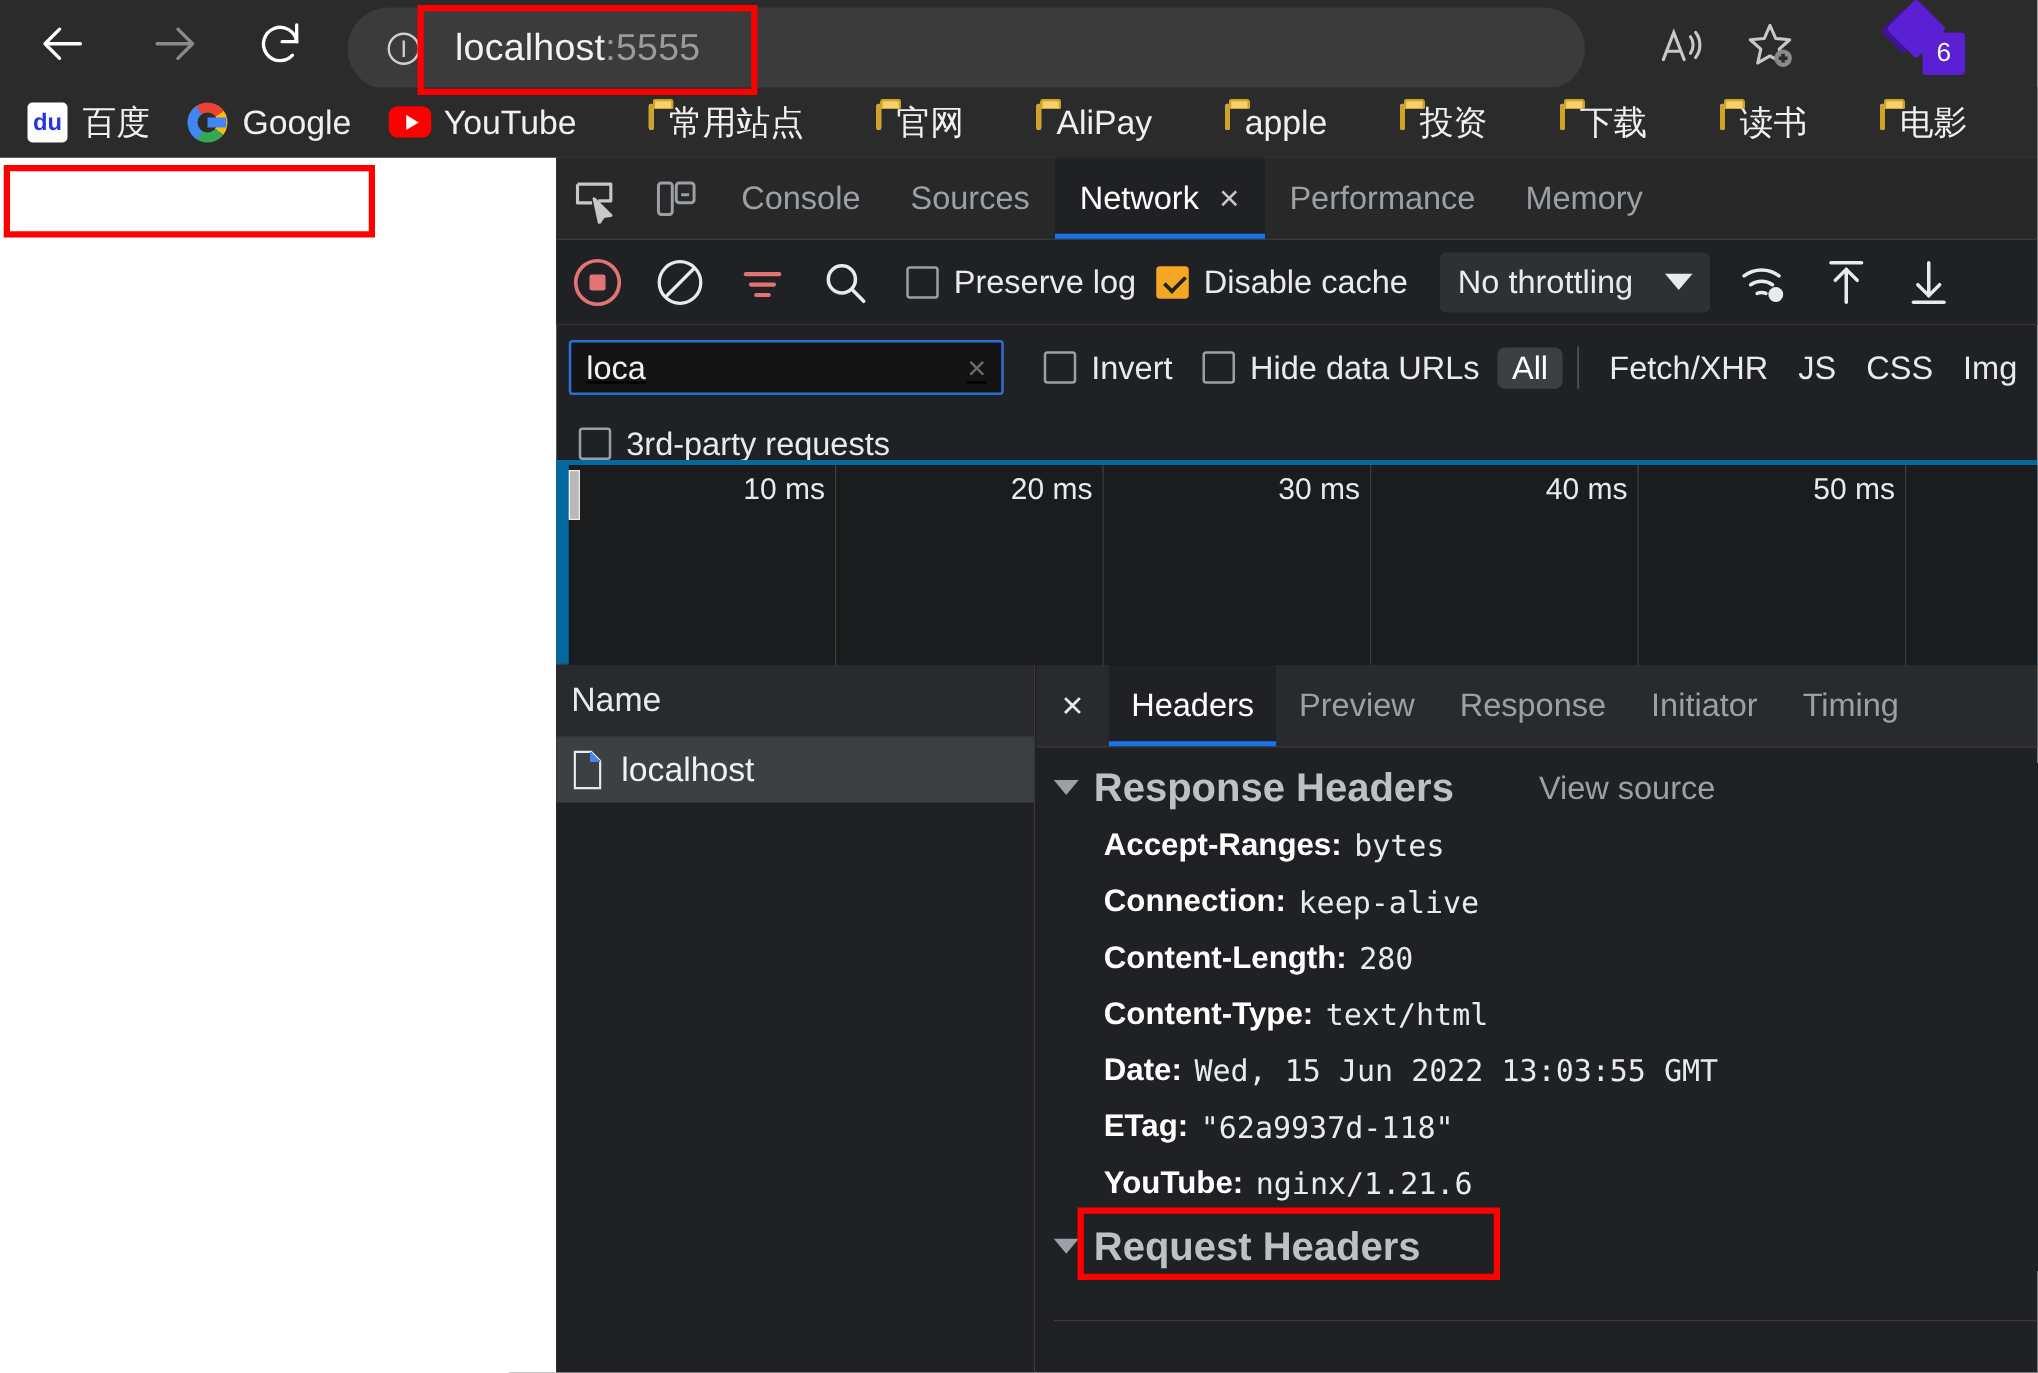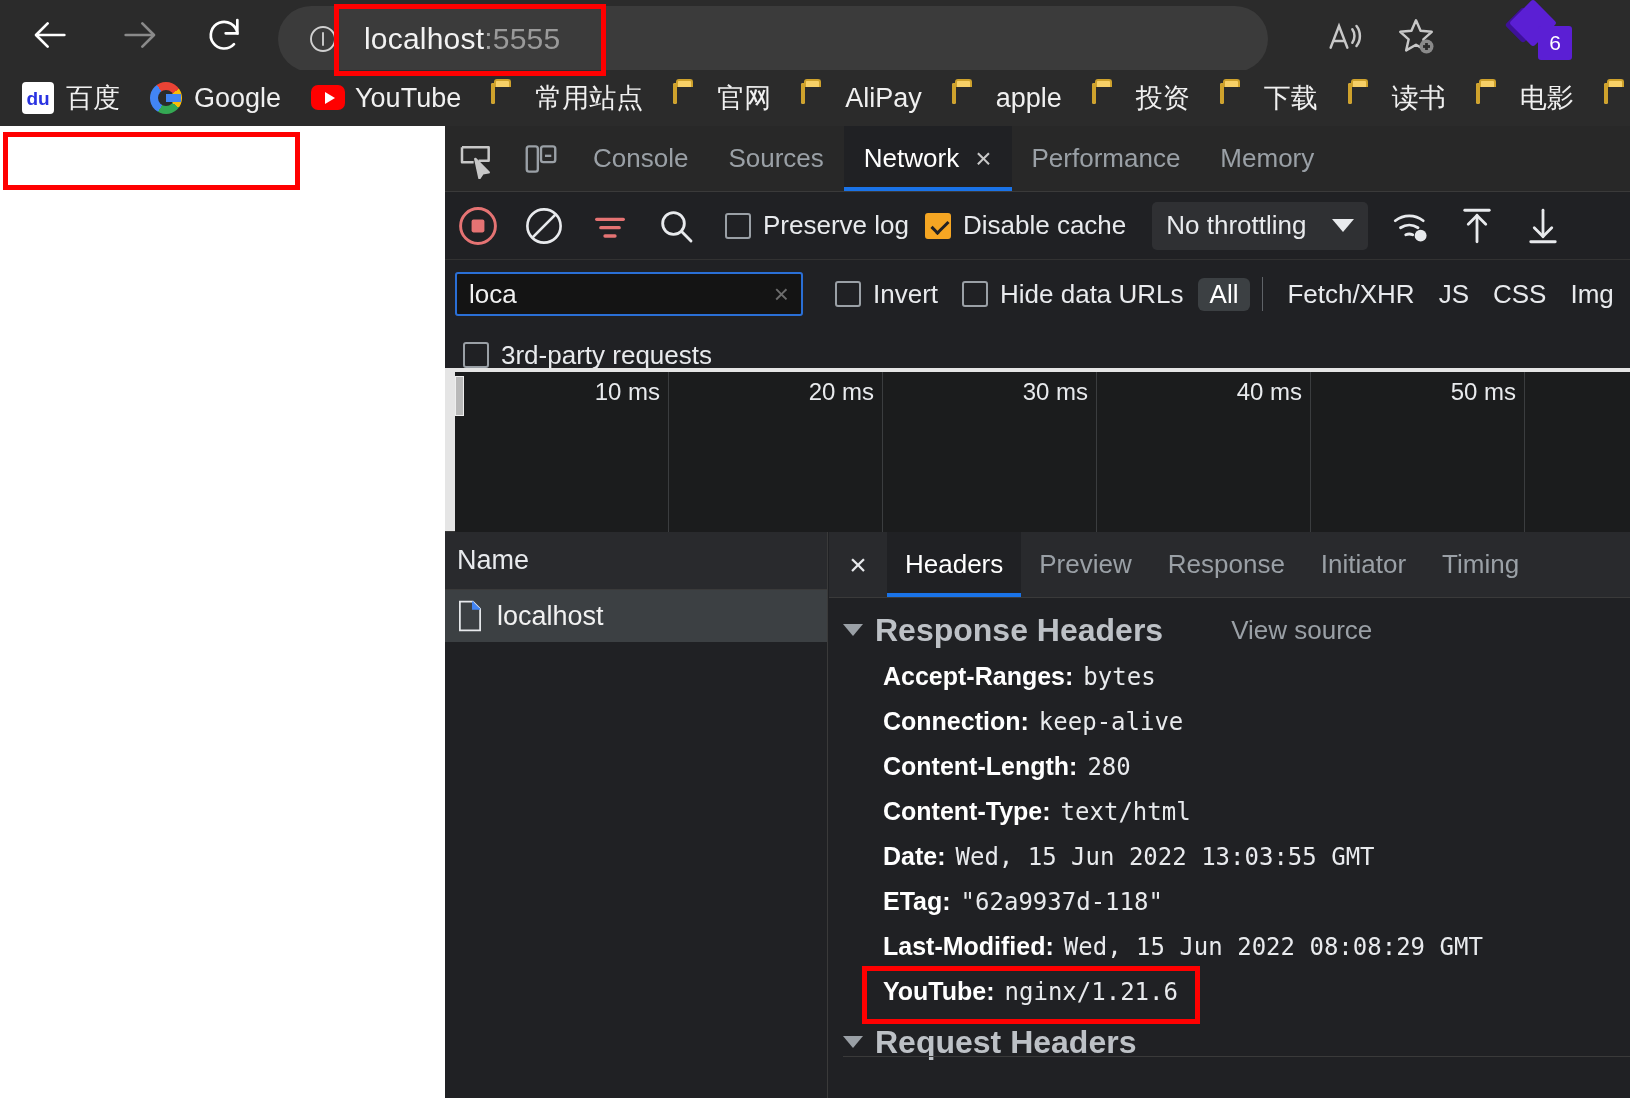--- a/index.html
+++ b/index.html
@@ -81,7 +81,7 @@
   .bm-label {
     margin-left: 12px; color: #f0f0f0; font-size: 27px; white-space: nowrap;
   }
-  .bm-ico { width: 32px; height: 32px; flex: 0 0 auto; position: relative; }
+  .bm-ico { width: 32px; height: 32px; flex: 0 0 auto; position: relative; text-align: right; }
   .ico-folder {
     width: 32px; height: 26px; background: #f7d067;
     border: 2px solid #cfa22c; border-radius: 3px; position: relative; top: 3px;

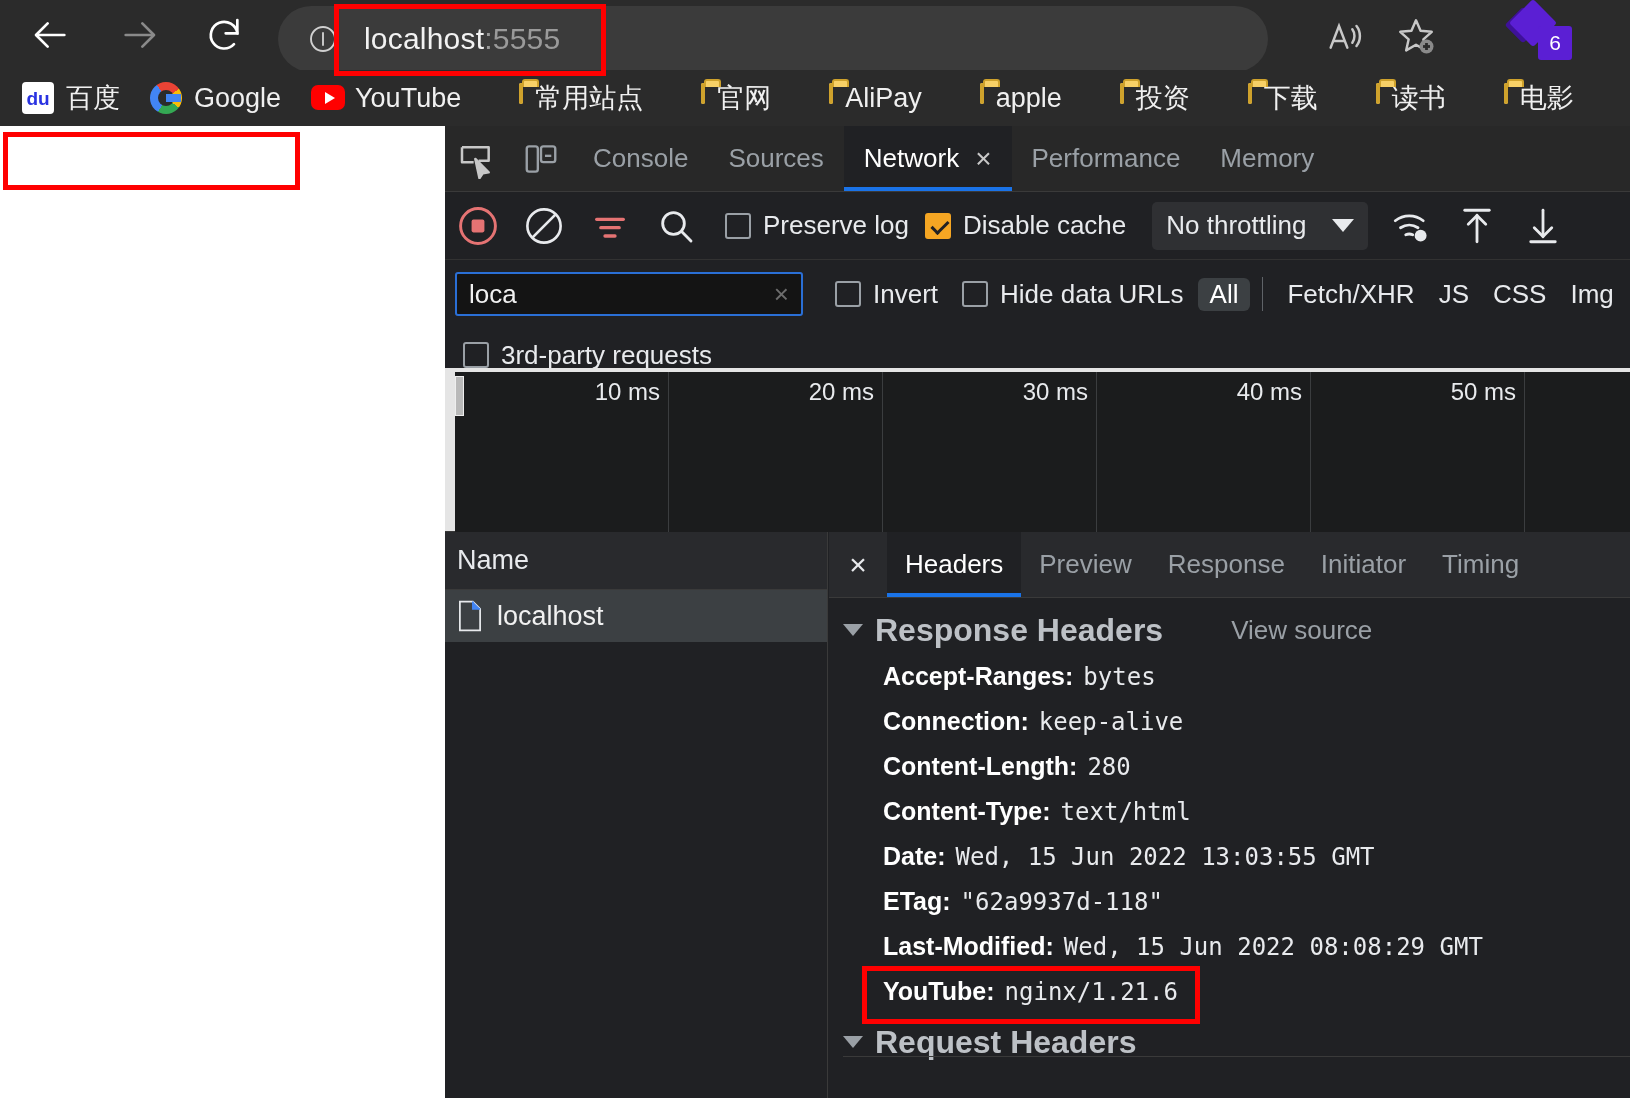--- a/index.html
+++ b/index.html
@@ -203,7 +203,7 @@
   .filter-input {
     width: 348px; height: 44px; background:#141414;
     border: 2px solid #2a6fd6; border-radius: 3px;
-    display:flex; align-items:center; padding: 0 12px;
+    display:flex; align-items:center; padding: 0 12px; text-decoration: underline;
   }
   .filter-value { color:#f1f1f1; font-size: 26px; flex:1; }
   .filter-clear { color:#6d6d6d; font-size: 26px; }

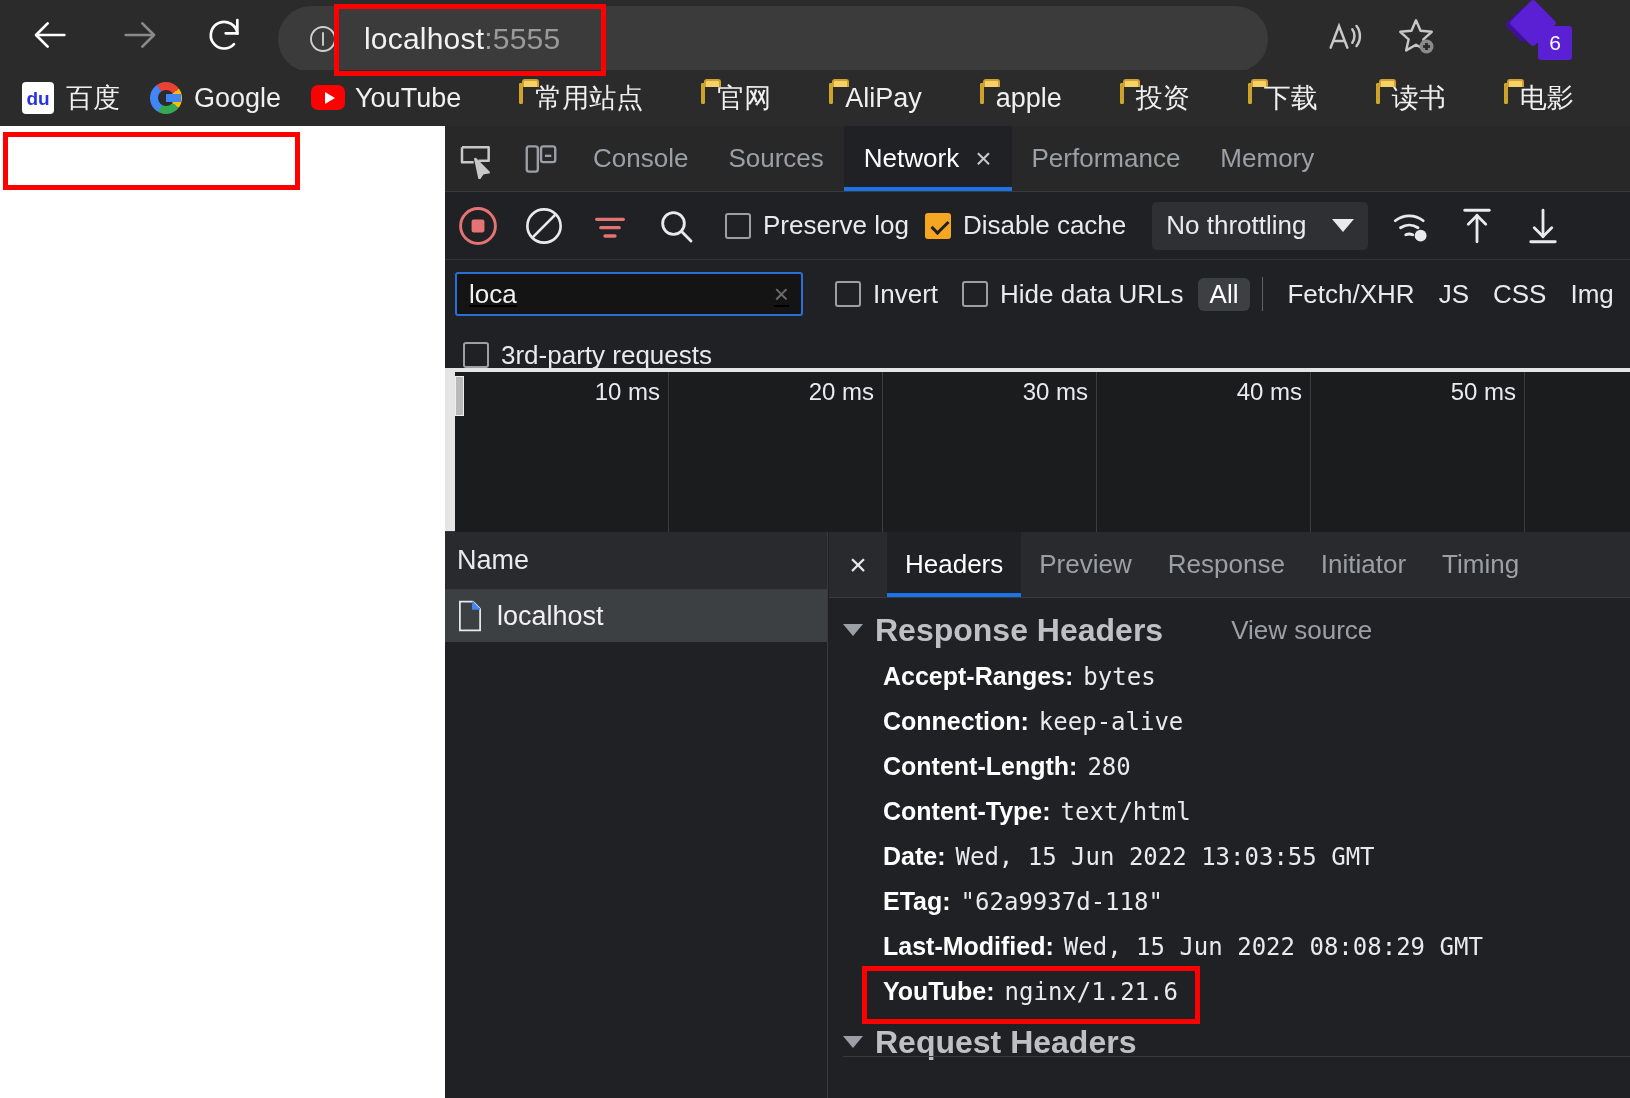--- a/index.html
+++ b/index.html
@@ -222,7 +222,7 @@
   
   .dt-overview {
     position: absolute; left: 0; top: 242px; width: 1185px; height: 164px;
-    background: #e5e5e5; border-bottom: 1px solid #3a3a3a;
+    background: #0369a1; border-bottom: 1px solid #3a3a3a;
   }
   .ov-inner {
     position:absolute; left: 10px; top: 4px; right: 0; height: 160px;

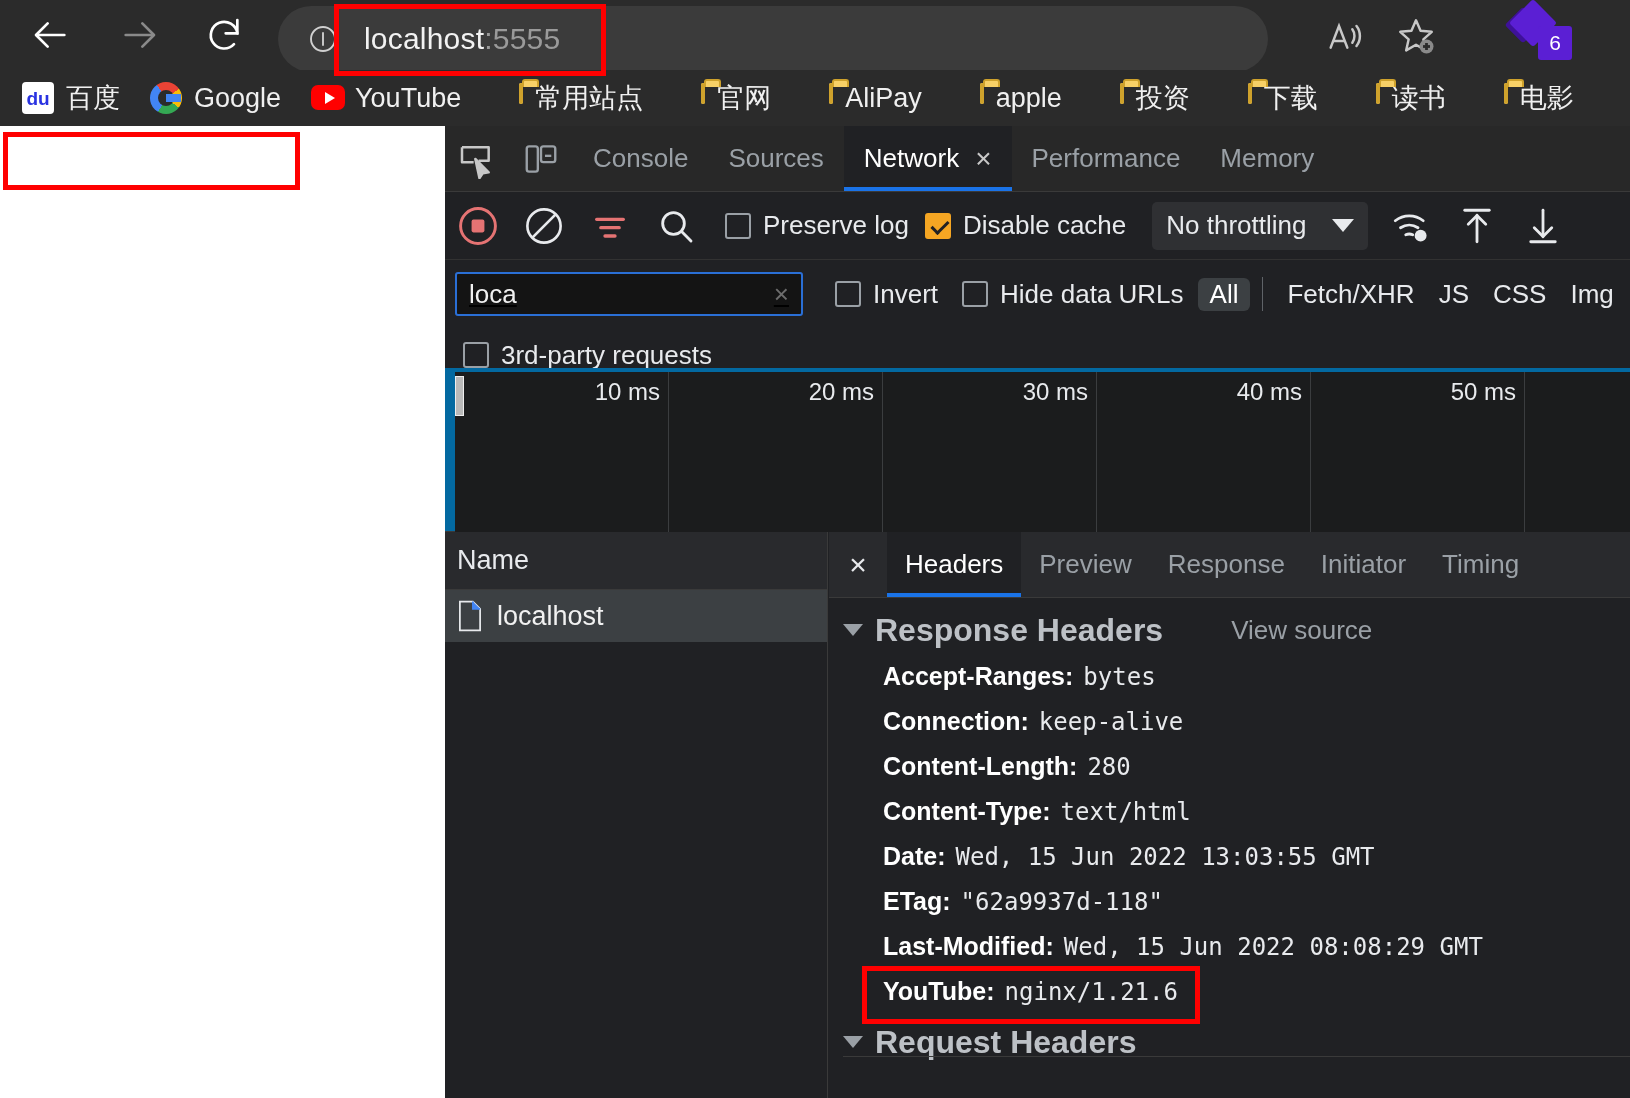--- a/index.html
+++ b/index.html
@@ -650,10 +650,6 @@
         <span class="hdr-val">"62a9937d-118"</span>
       </div>
       <div class="hdr-row">
-        <span class="hdr-key">Last-Modified:</span>
-        <span class="hdr-val">Wed, 15 Jun 2022 08:08:29 GMT</span>
-      </div>
-      <div class="hdr-row">
         <span class="hdr-key">YouTube:</span>
         <span class="hdr-val">nginx/1.21.6</span>
       </div>

